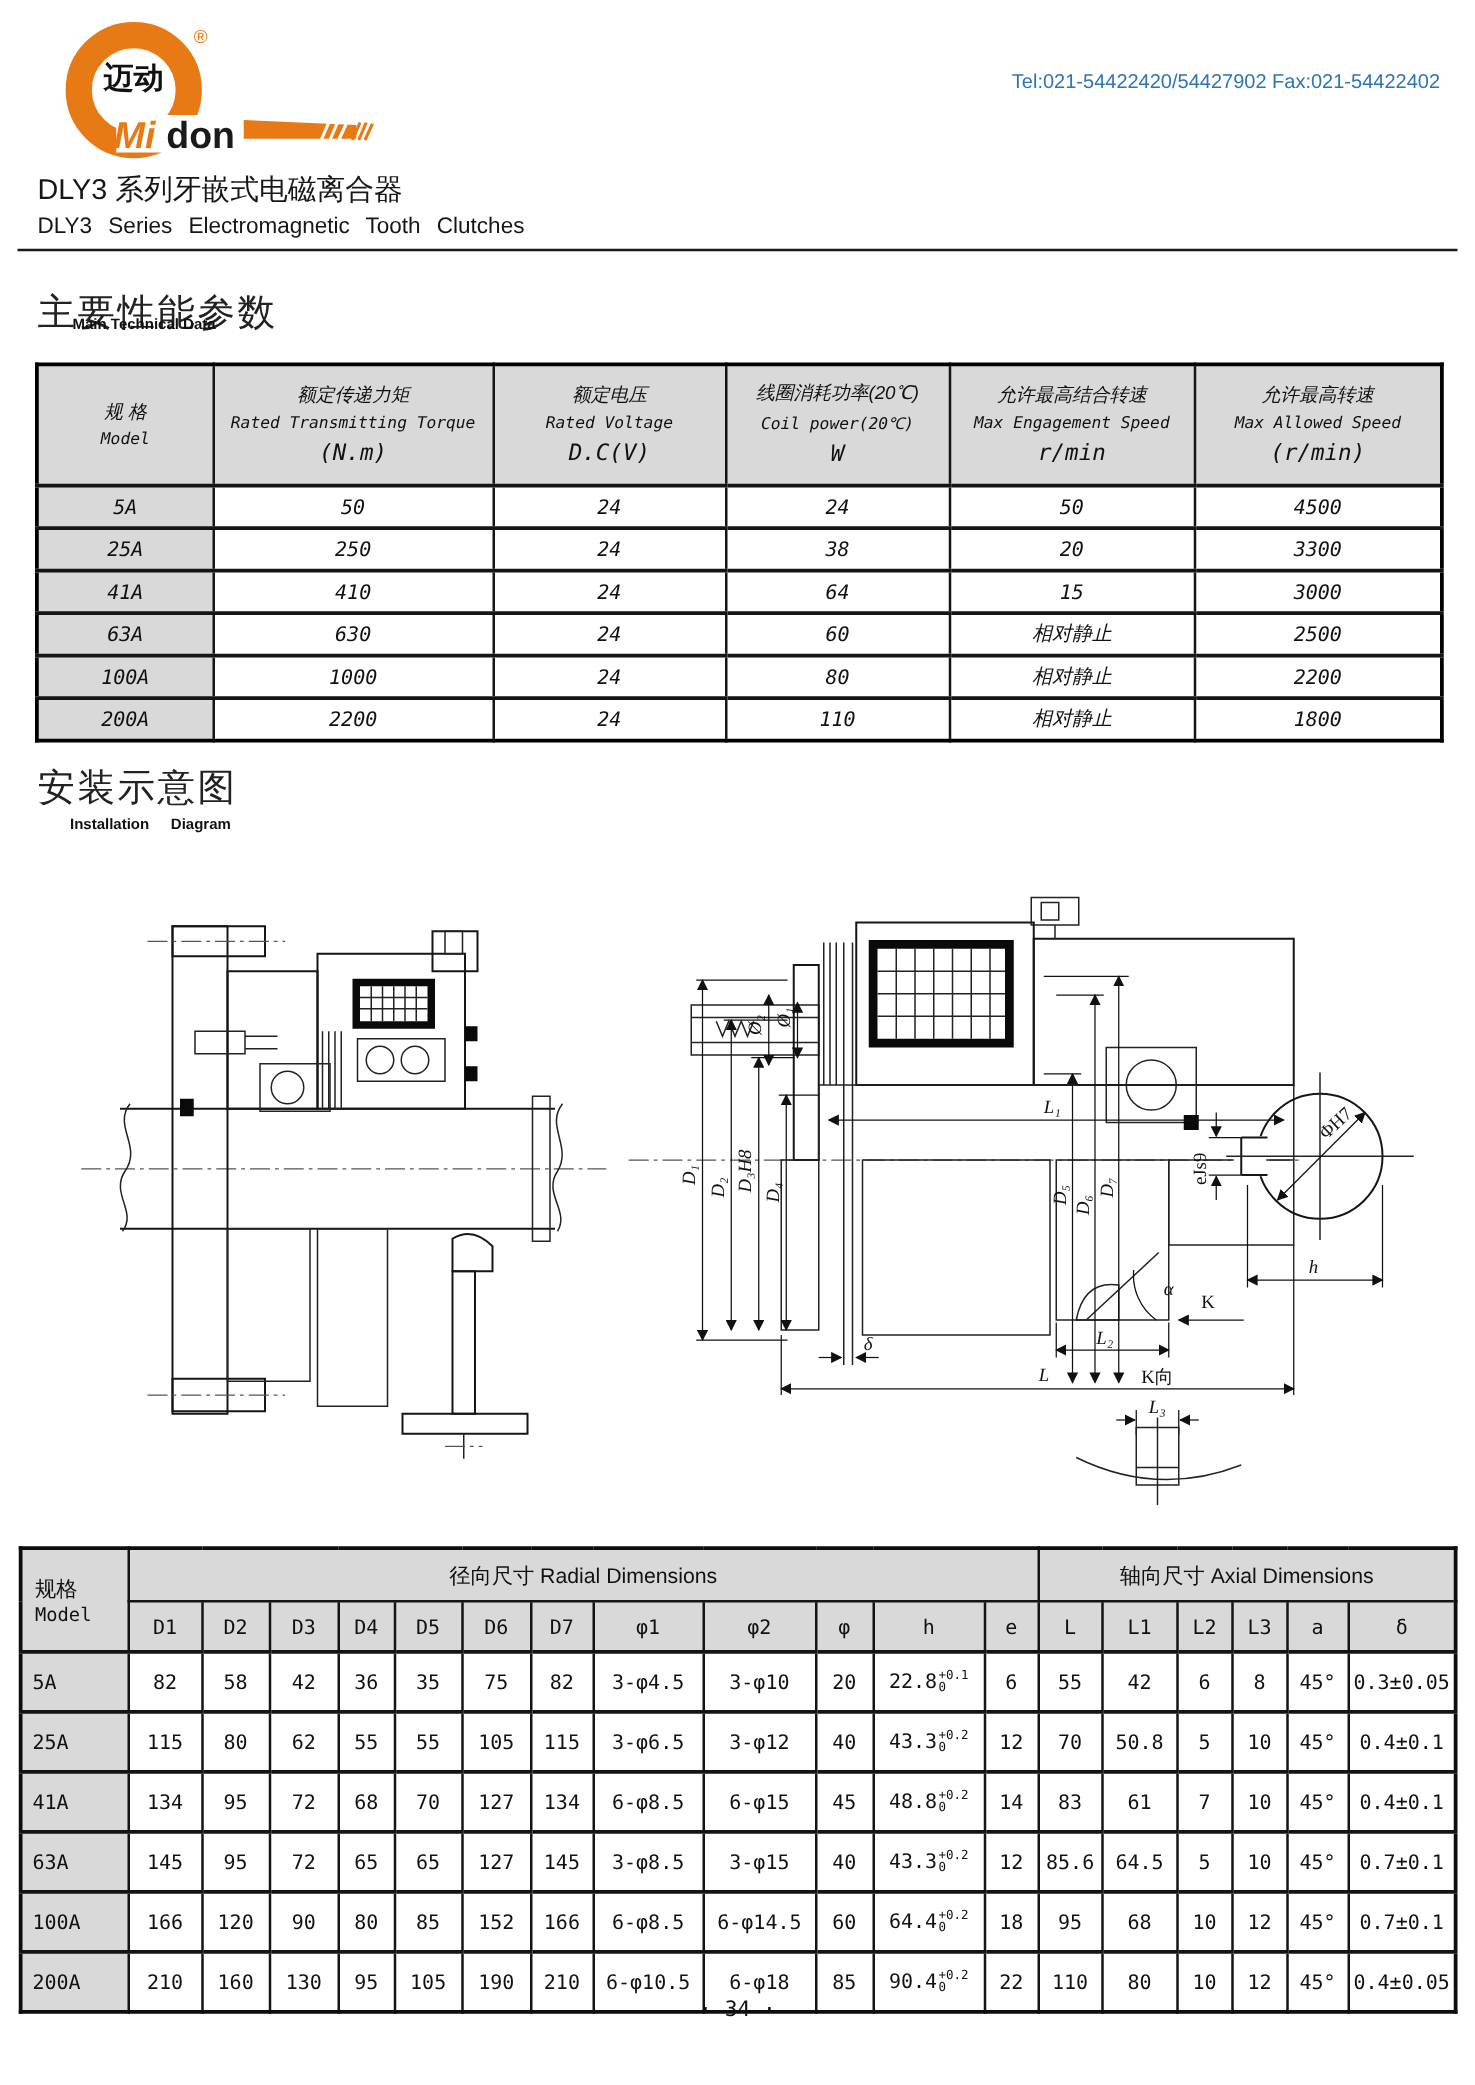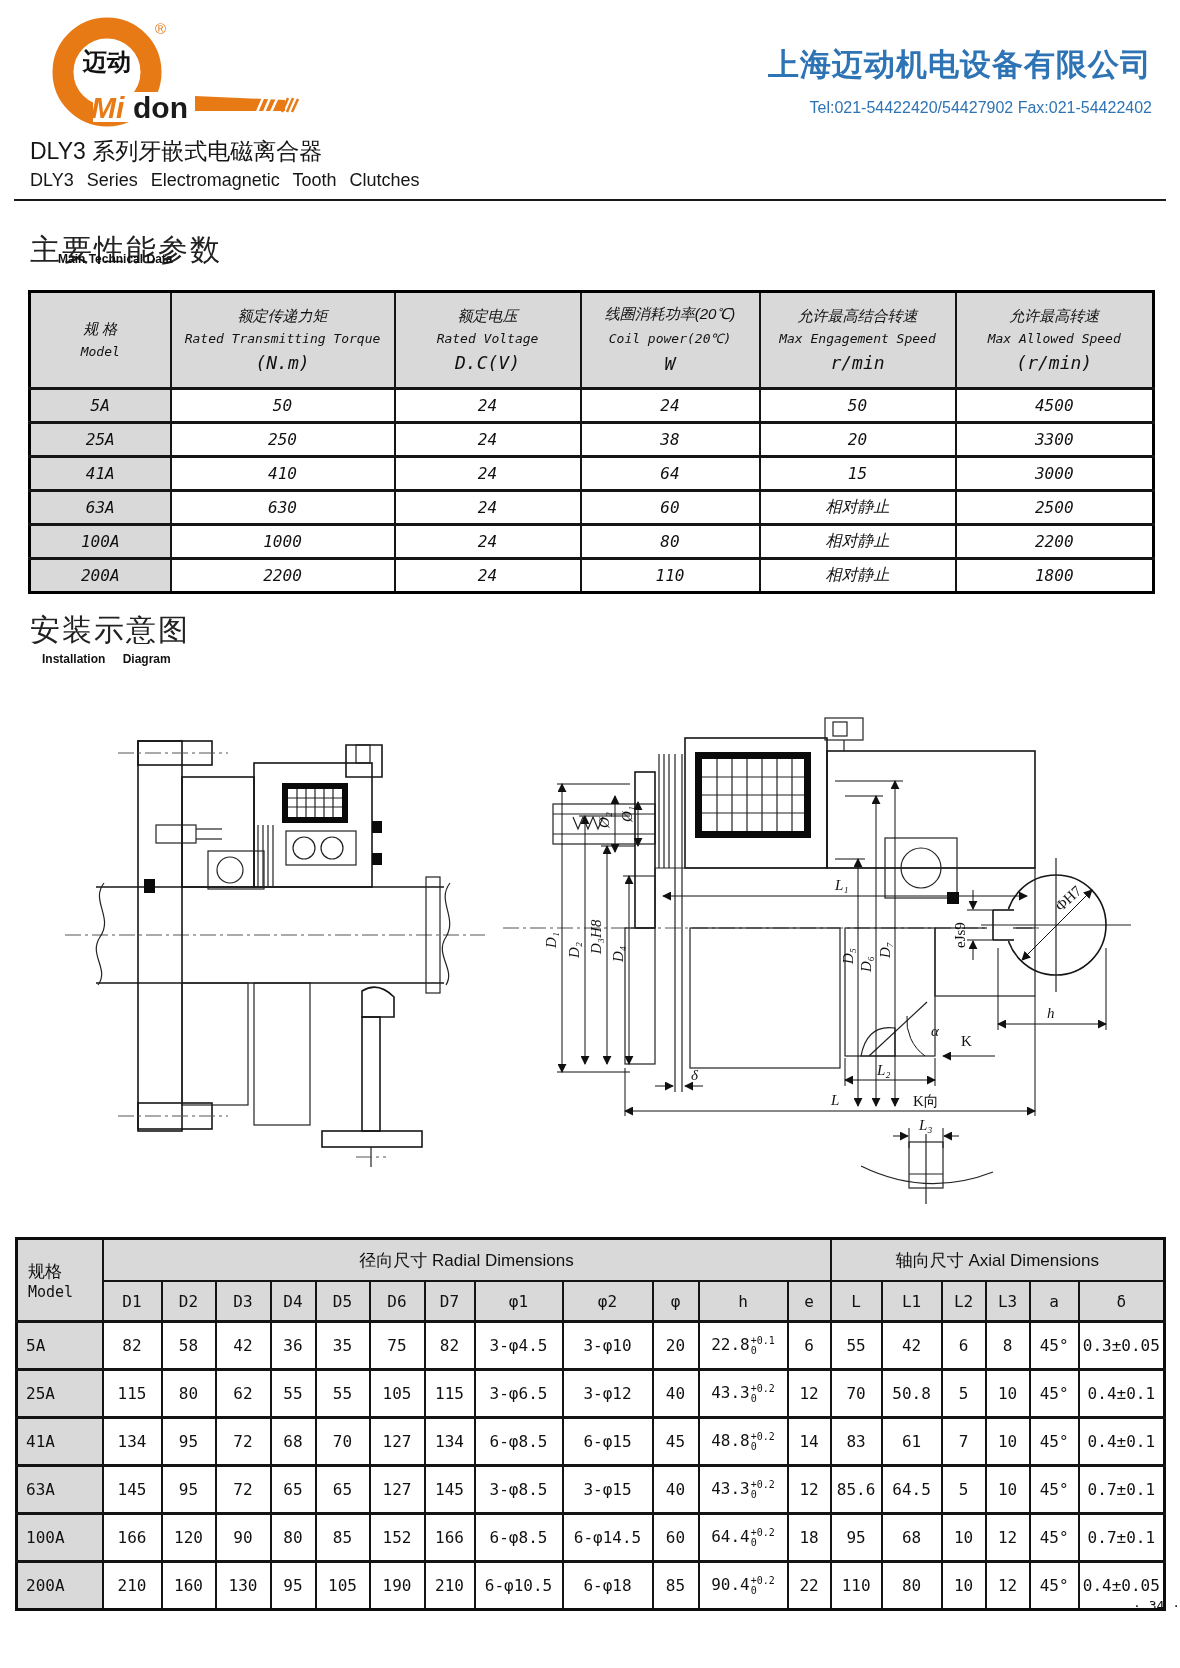--- a/index.html
+++ b/index.html
@@ -72,7 +72,6 @@
 </svg>
 
 <div class="abs company">
-  <div class="cn">上海迈动机电设备有限公司</div>
   <div class="tel">Tel:021-54422420/54427902 Fax:021-54422402</div>
 </div>
 

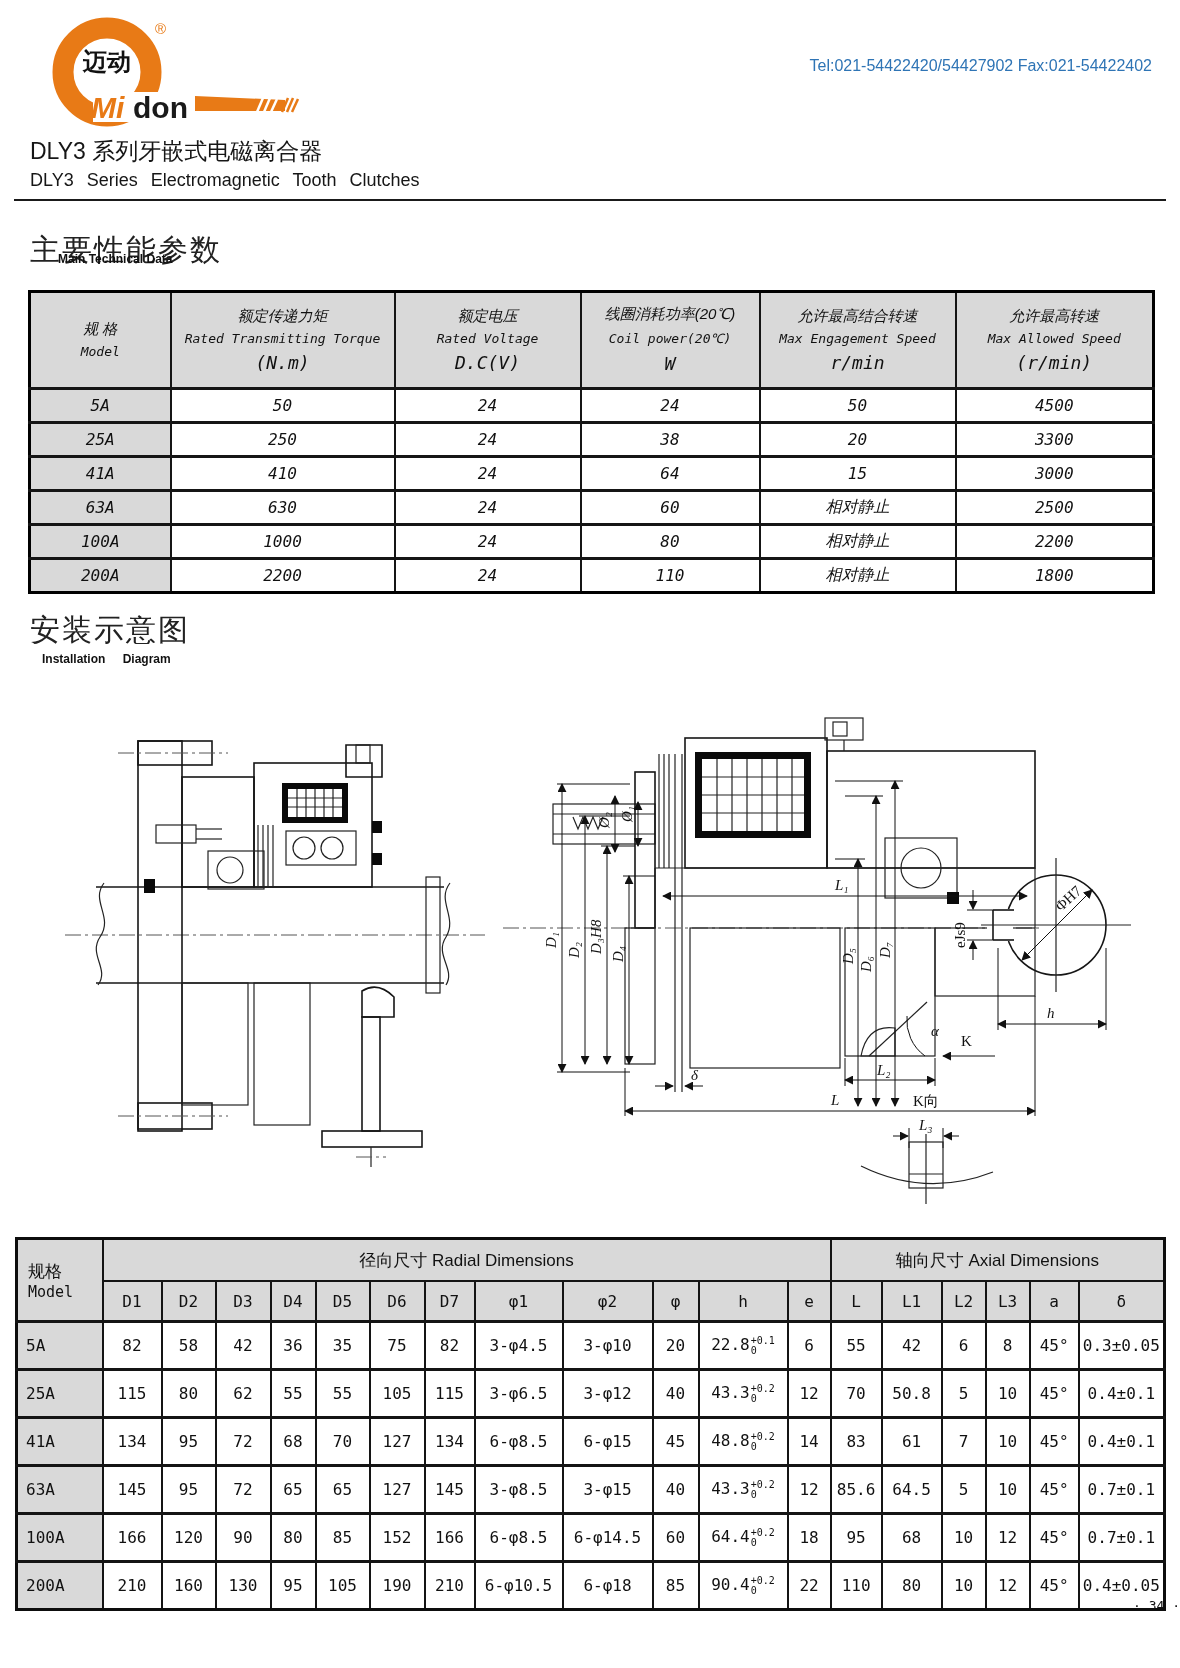--- a/index.html
+++ b/index.html
@@ -177,7 +177,7 @@
 </table>
 
 <div class="abs sec-cn" style="left:30px;top:610px">安装示意图</div>
-<div class="abs sec-en" style="left:16px;top:652px;word-spacing:14px">Installation  Diagram</div>
+<div class="abs sec-en" style="left:30px;top:652px;word-spacing:14px">Installation  Diagram</div>
 
 <svg style="left:60px;top:685px" width="430" height="485" viewBox="0 0 430 485">
   <defs>

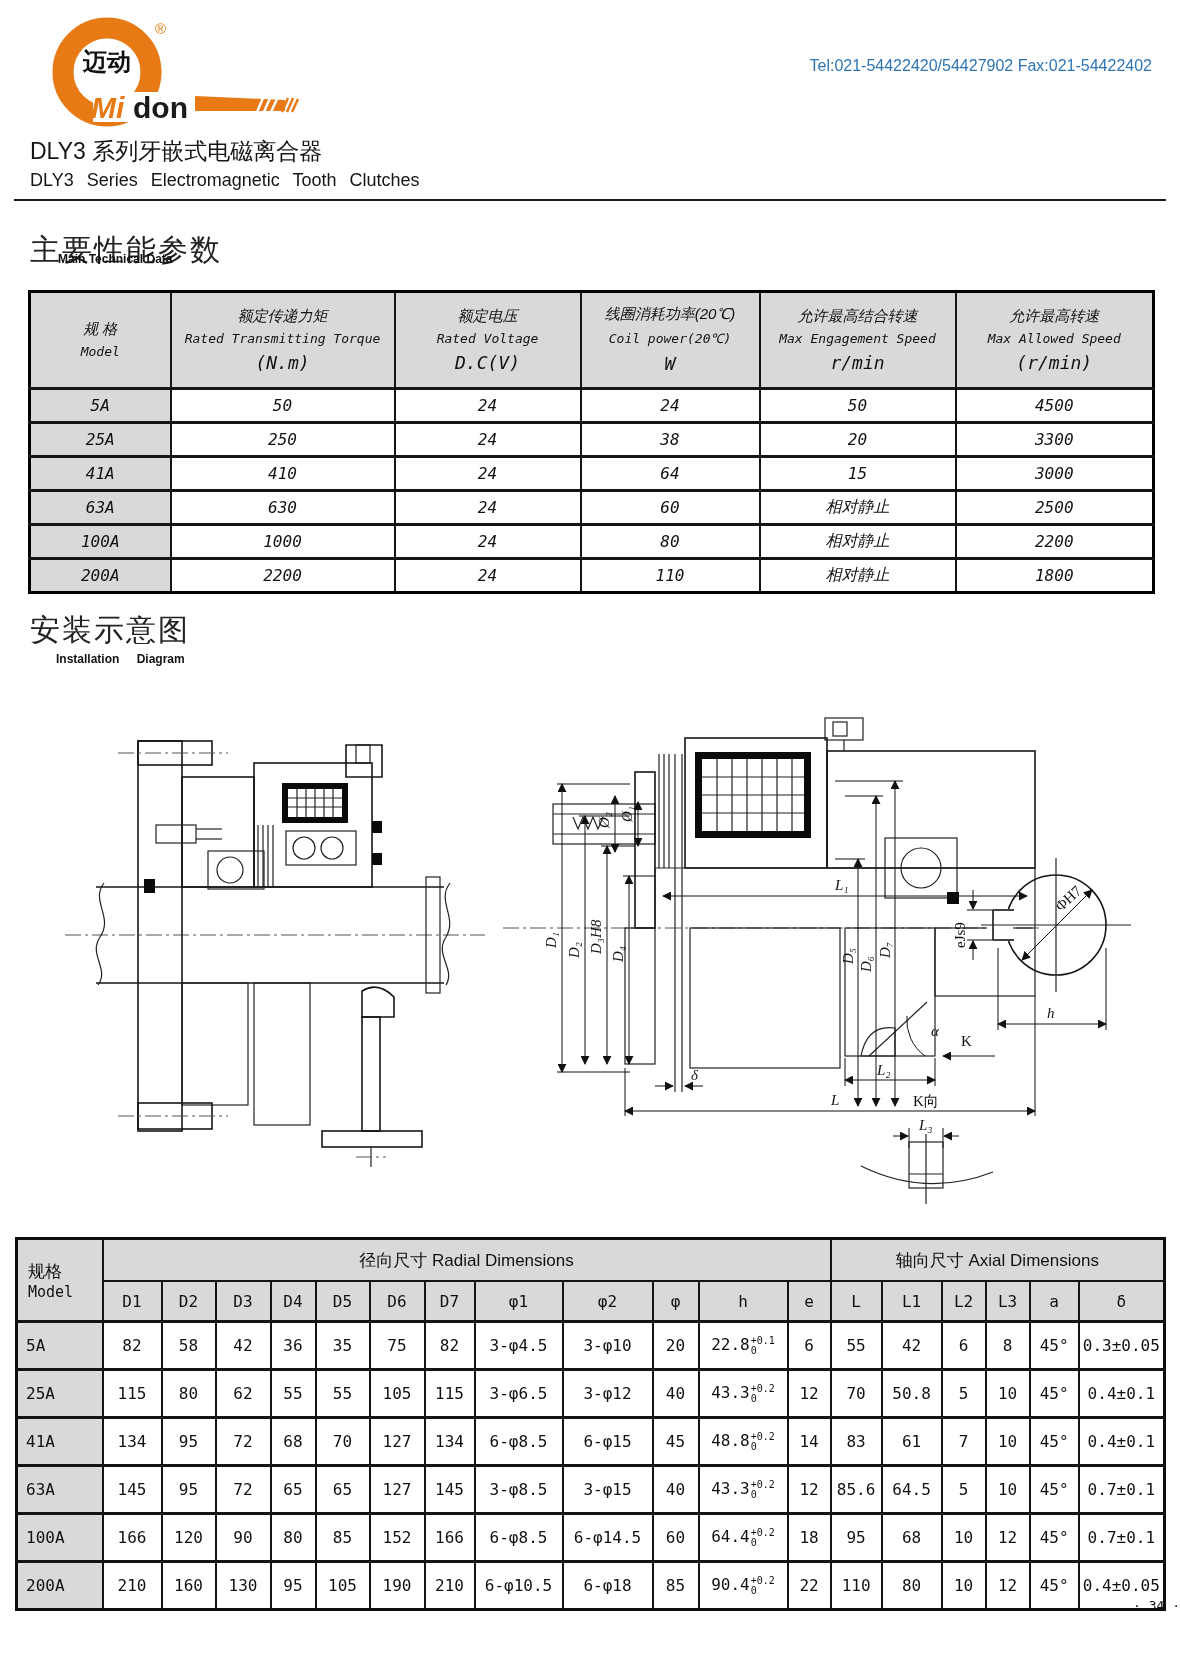--- a/index.html
+++ b/index.html
@@ -36,7 +36,7 @@
   #dim-table td{height:45px;background:#fff;font-family:"DejaVu Sans Mono",monospace;font-size:16px;border-top-width:3px;}
   #dim-table td.model{background:#d9d9d9;text-align:left;padding-left:8px;}
   .tolstack{display:inline-flex;flex-direction:column;vertical-align:middle;font-size:10px;line-height:10px;margin-left:1px;text-align:left;}
-  .footer{left:0;top:1598px;width:1180px;text-align:right;font-size:13px;font-family:"DejaVu Sans Mono",monospace;}
+  .footer{left:0;top:1598px;width:1180px;text-align:center;font-size:17px;font-family:"DejaVu Sans Mono",monospace;}
   
   svg{position:absolute;overflow:visible;}
   .thin{stroke:#222;stroke-width:1.2;fill:none;}

